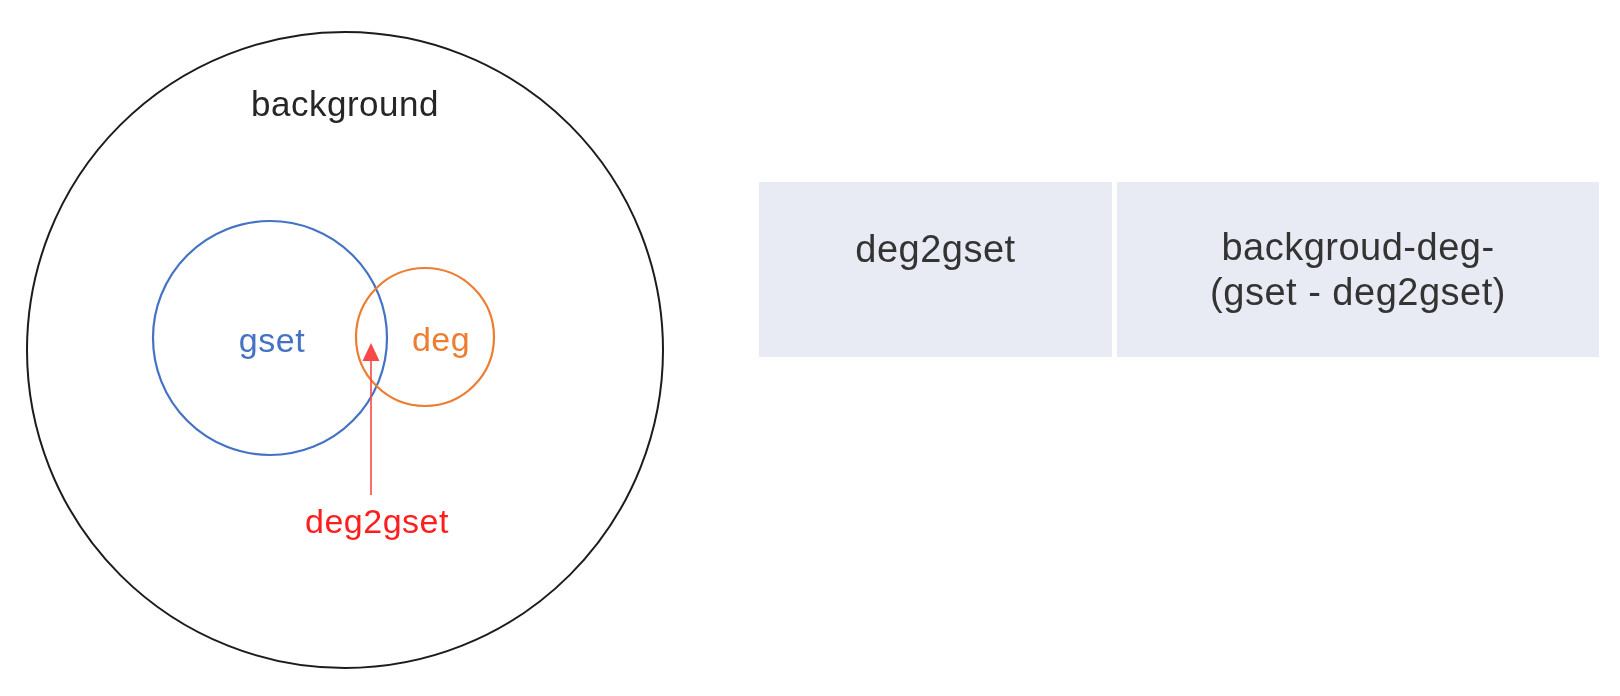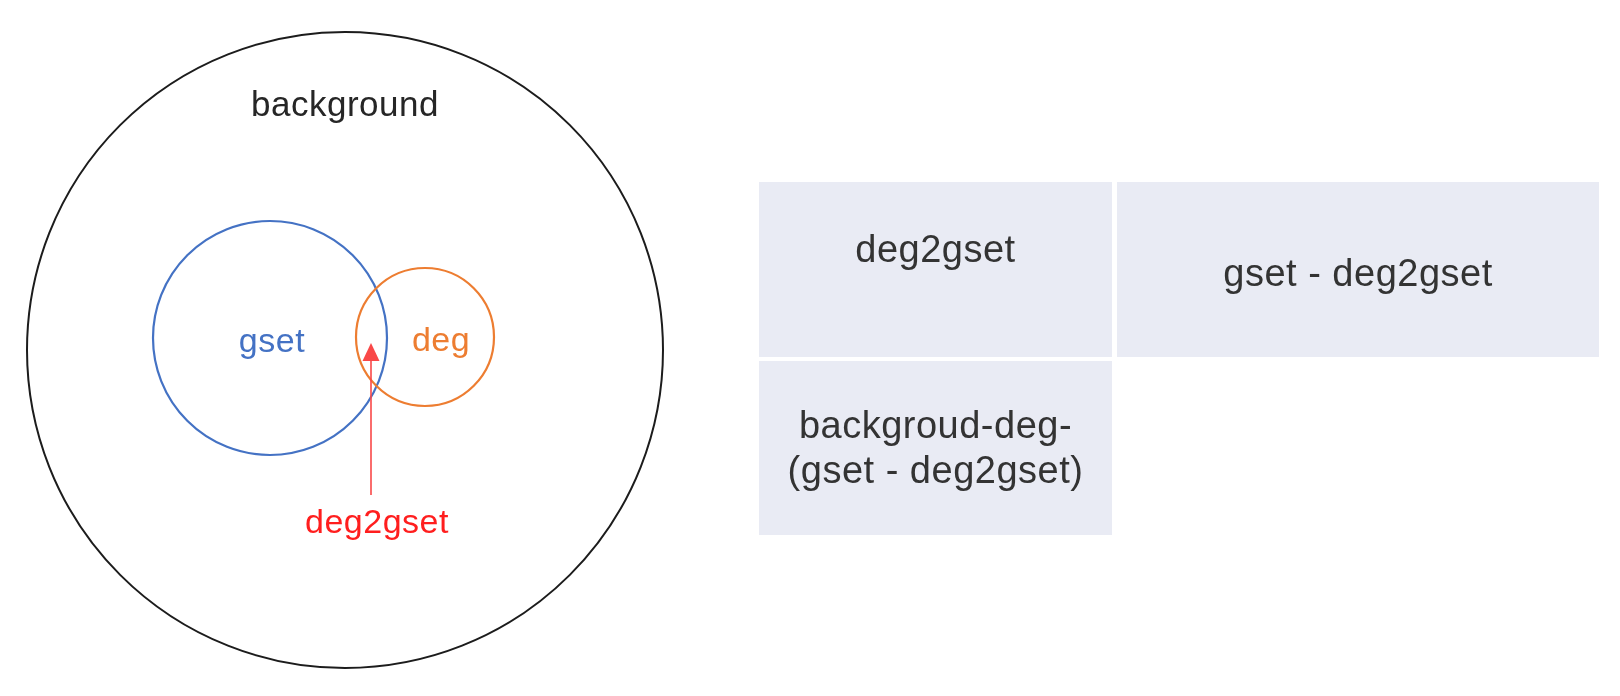--- a/index.html
+++ b/index.html
@@ -85,7 +85,6 @@
 
   <div id="mapping-table">
     <div class="cell r1c1">deg2gset</div>
-    <div class="cell r1c2">gset - deg2gset</div>
     <div class="cell r2c2">backgroud-deg-
 (gset - deg2gset)</div>
   </div>

